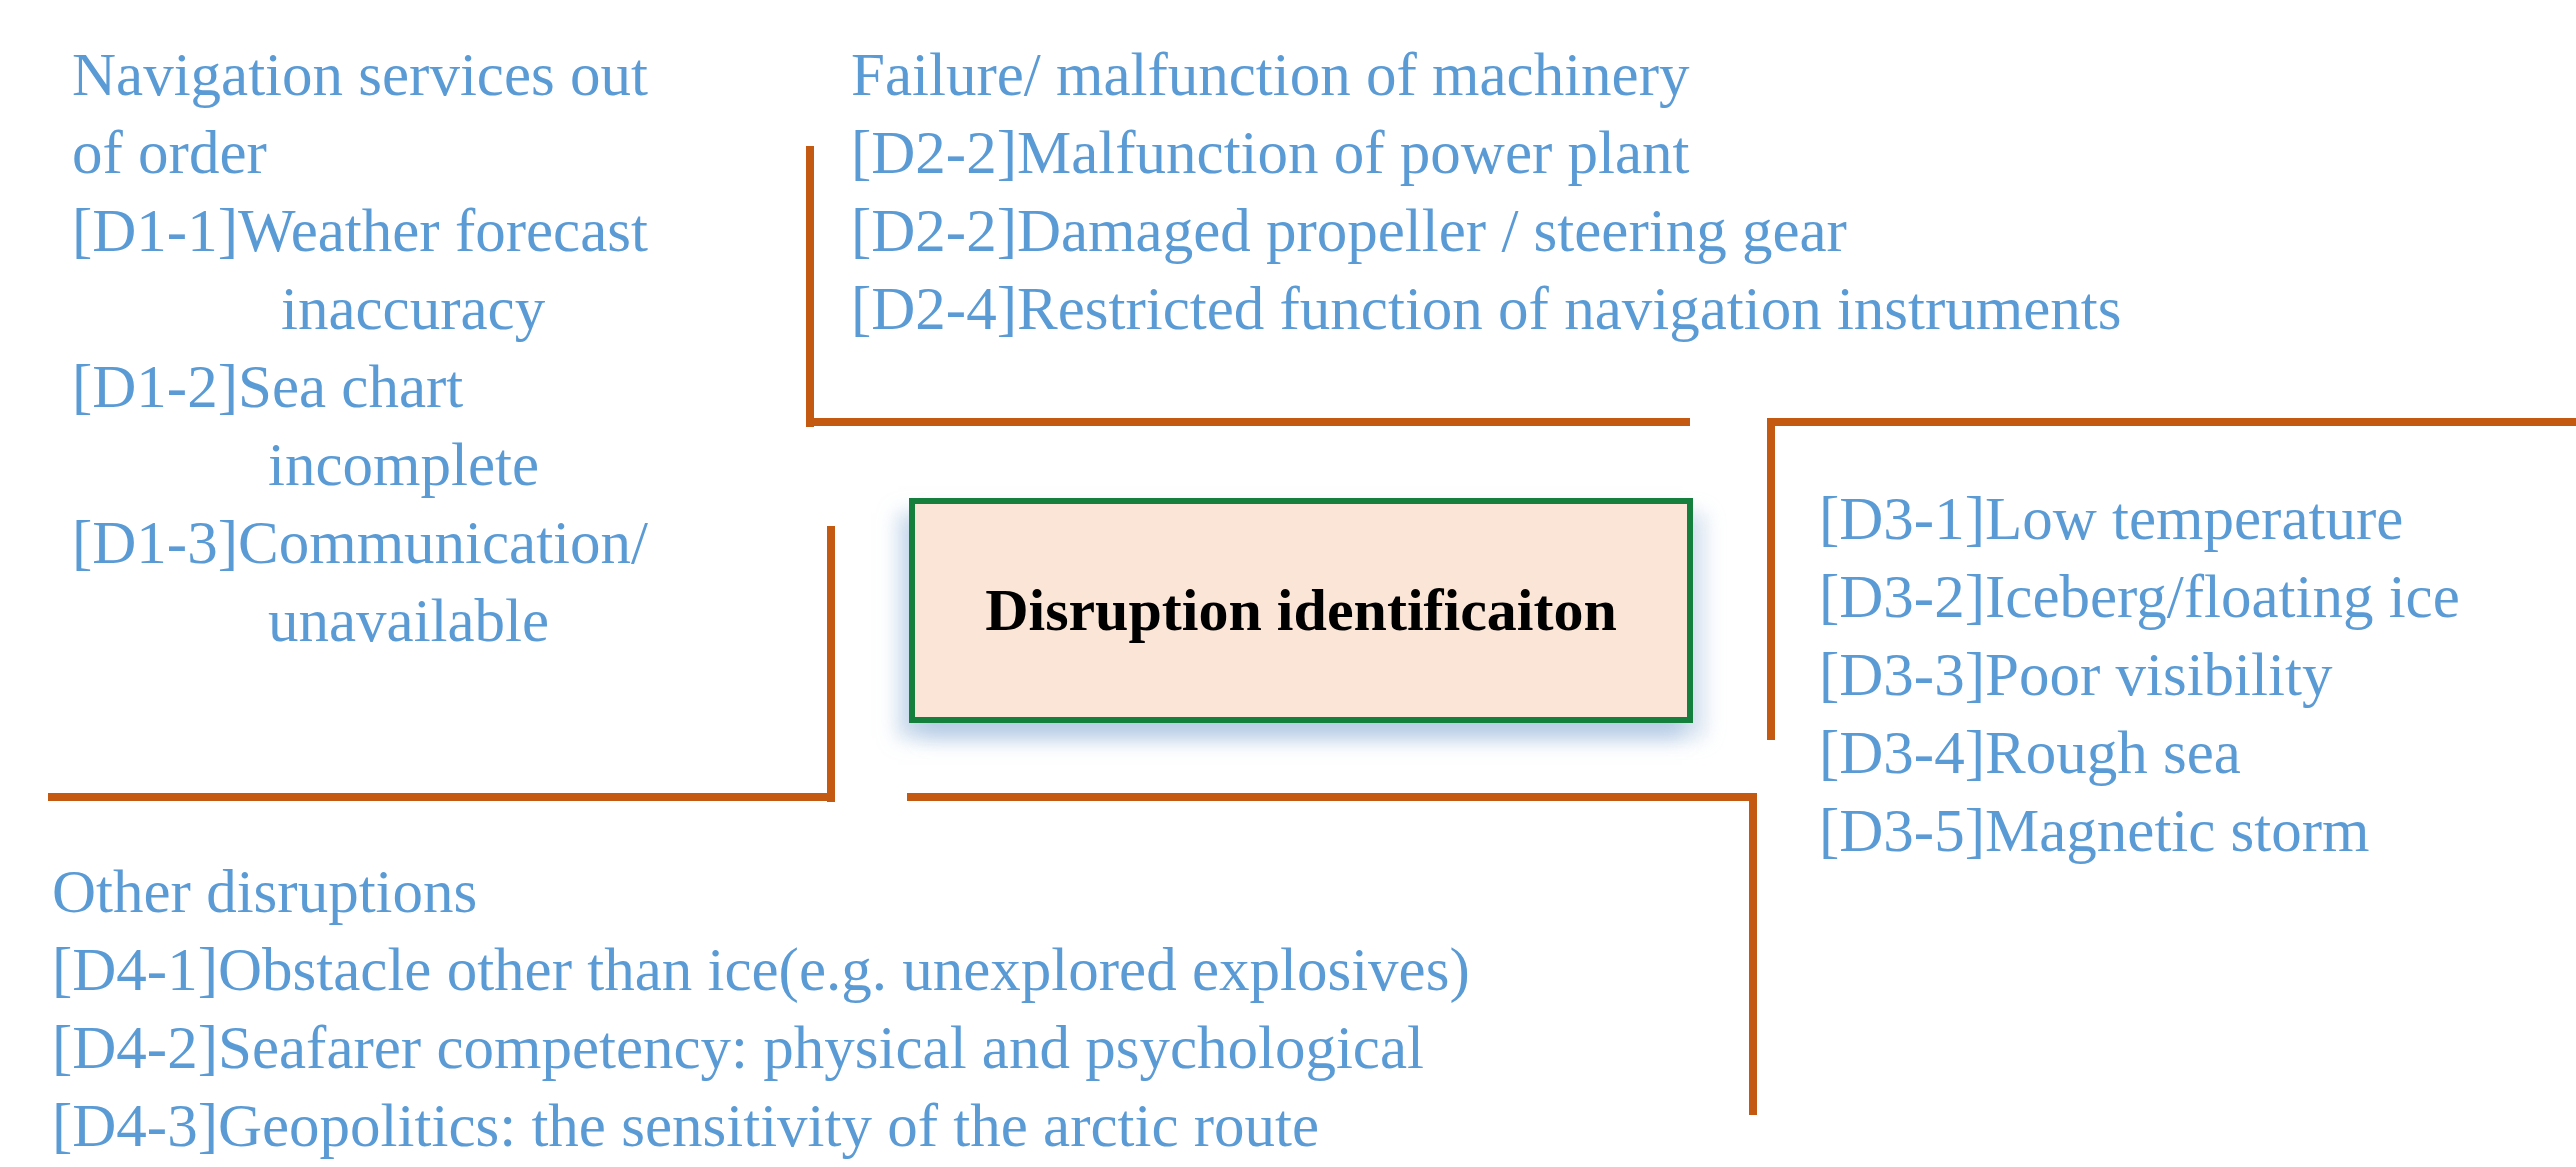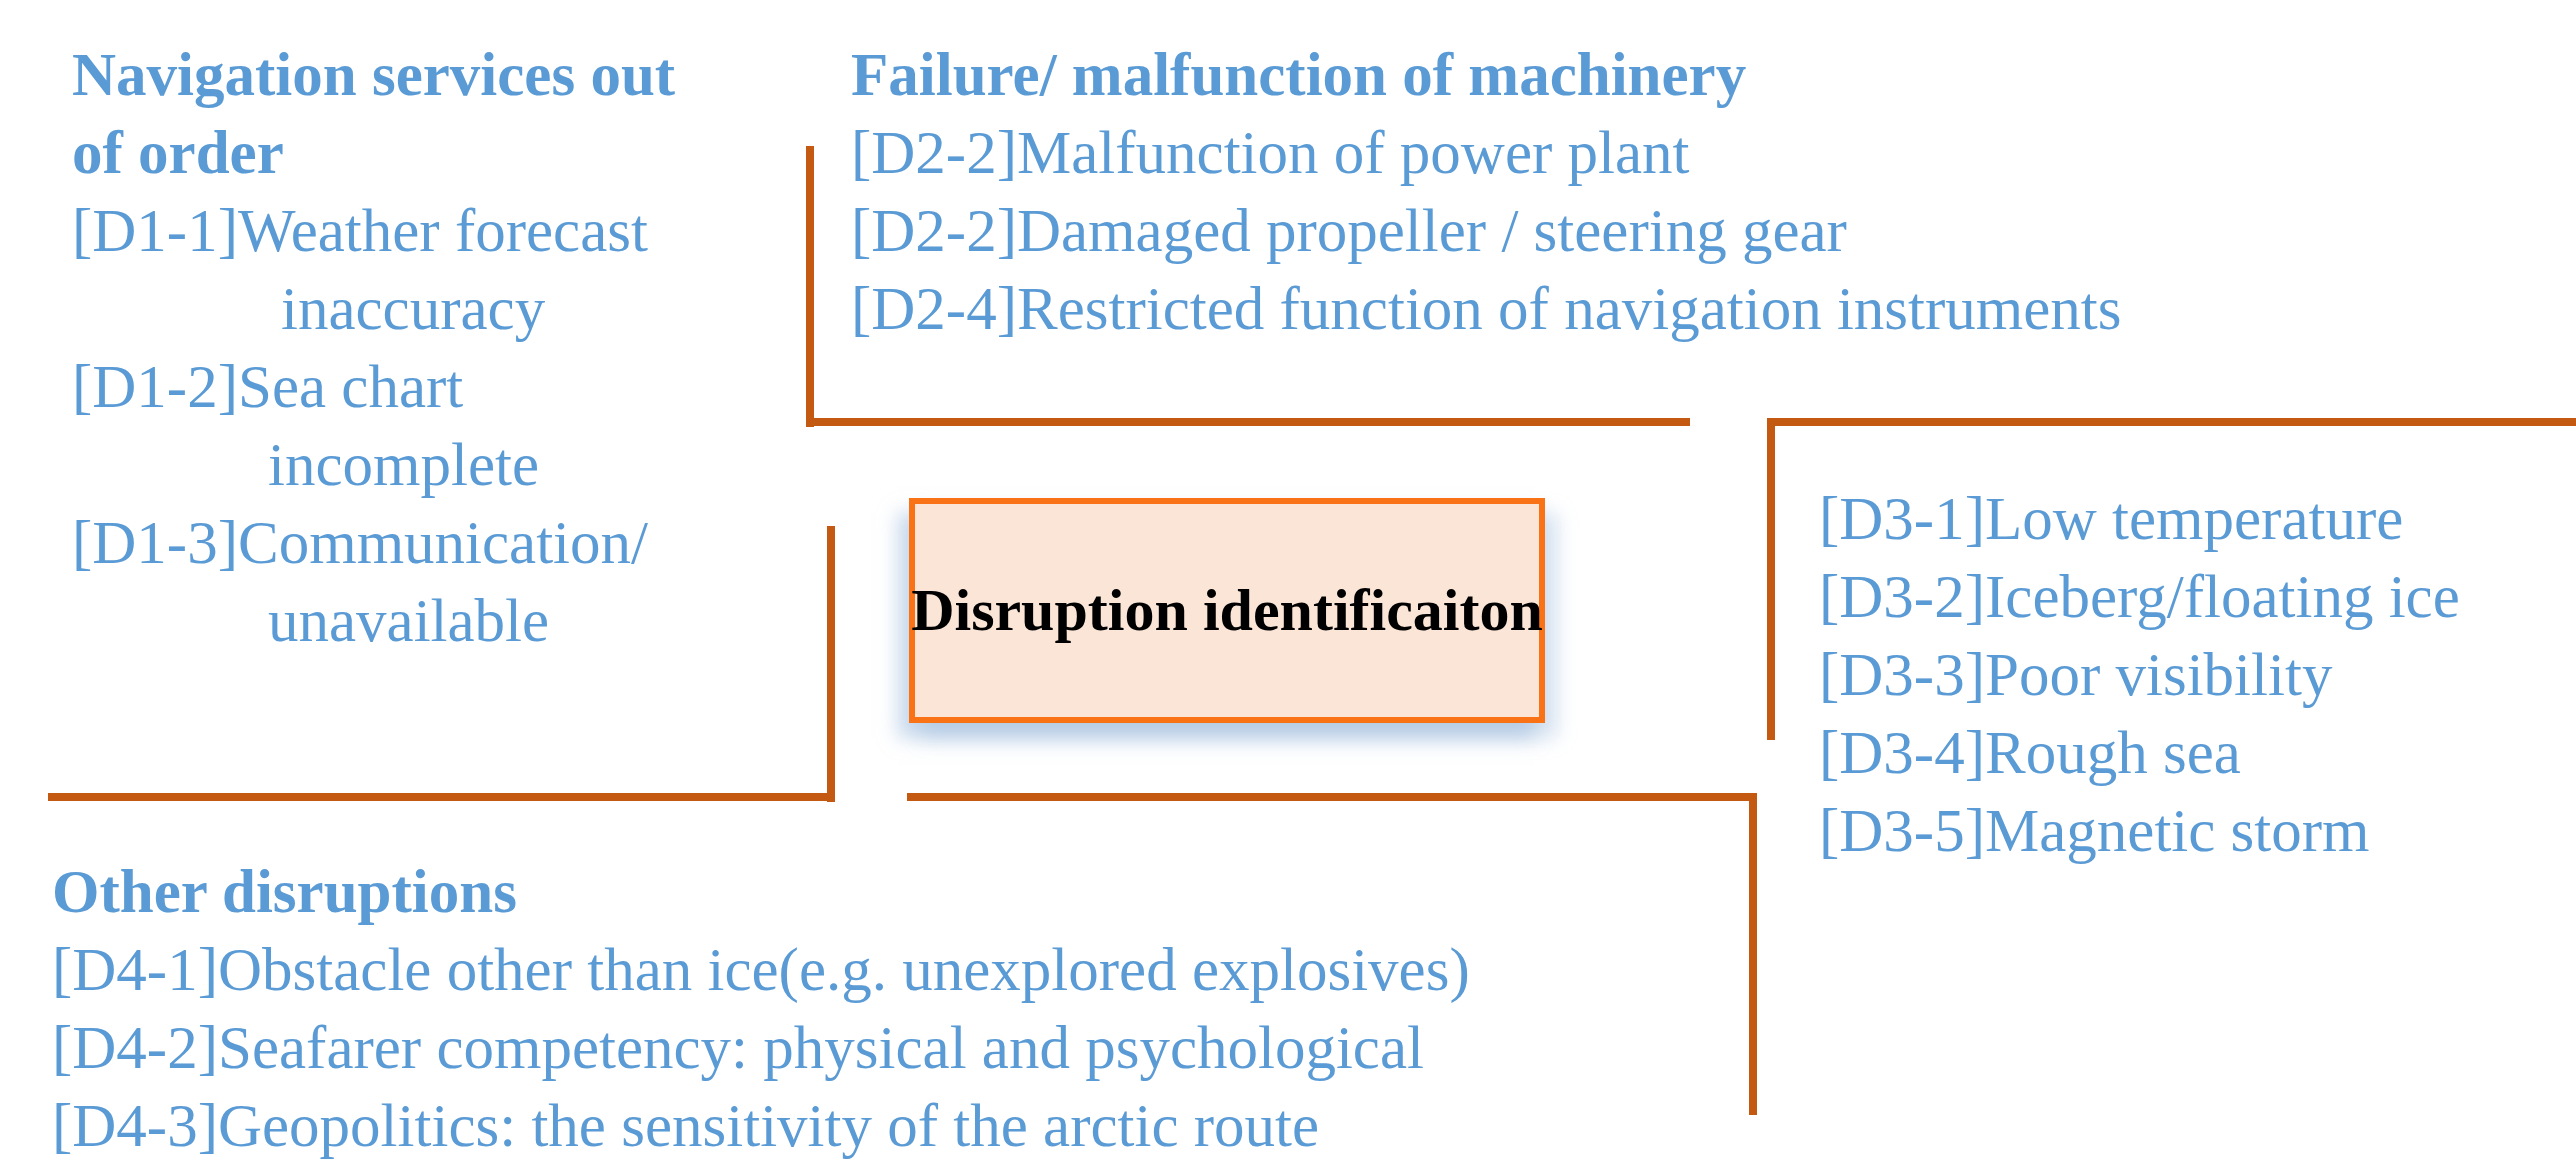--- a/index.html
+++ b/index.html
@@ -19,7 +19,7 @@
     white-space: nowrap;
   }
   .txtblock .row { height: 78px; }
-  .bold { font-weight: bold; }
+  .bold { font-weight: normal; }
   .ind1 { padding-left: 196px; }
   .ind2 { padding-left: 209px; }
   .oline { position: absolute; background: #C45911; }

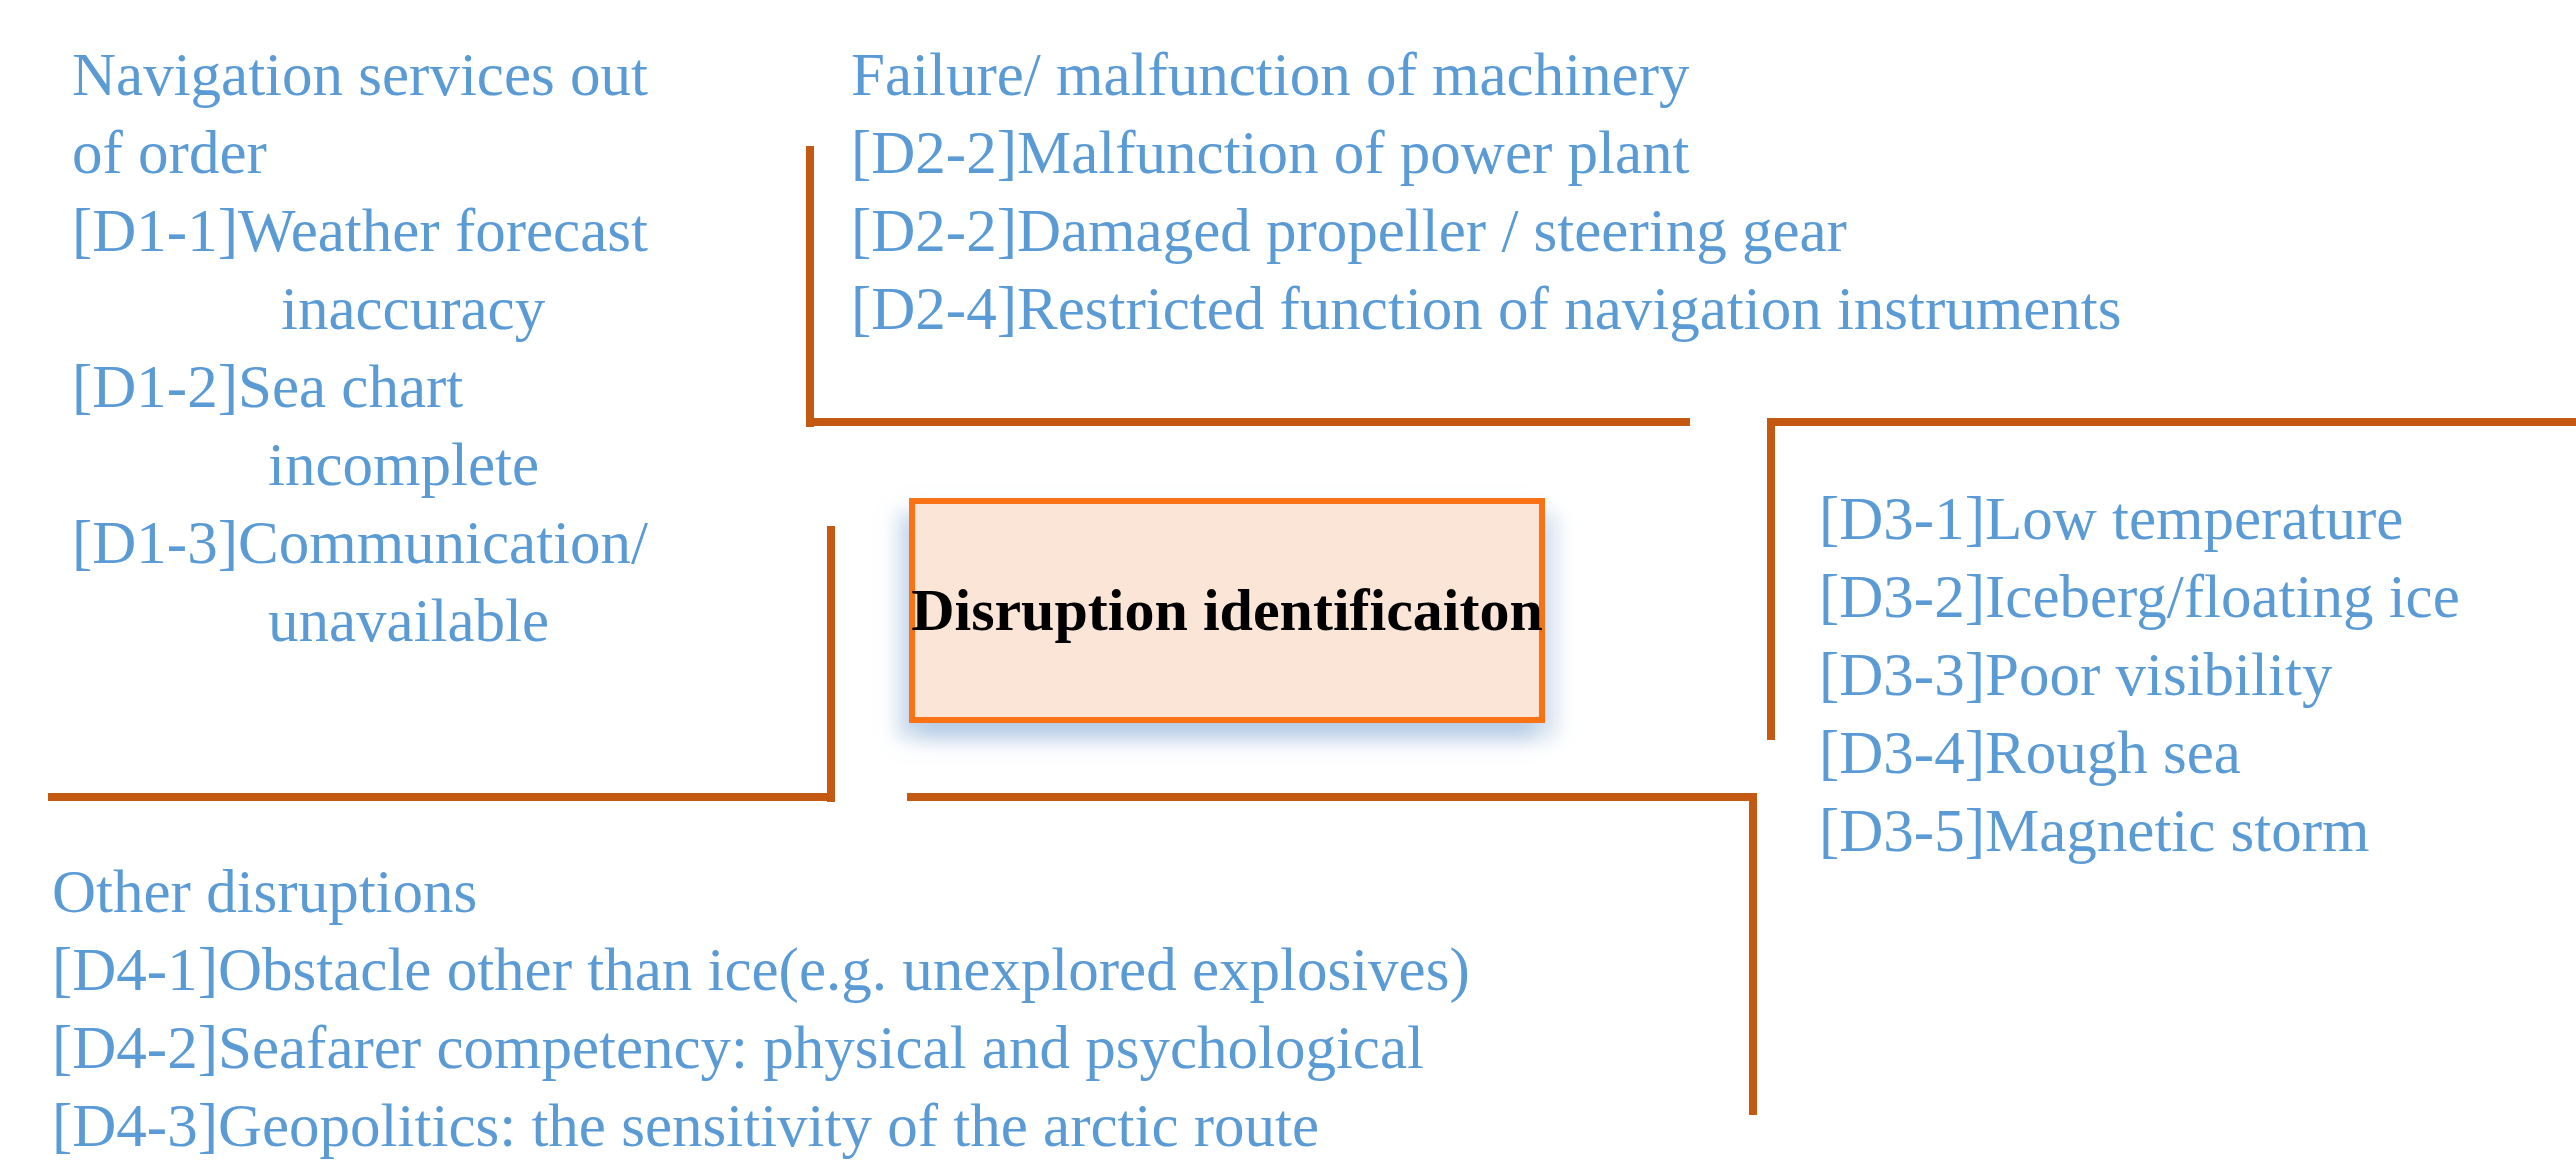--- a/index.html
+++ b/index.html
@@ -26,9 +26,9 @@
   .centerbox {
     position: absolute;
     left: 909px; top: 498px;
-    width: 636px; height: 225px;
+    width: 784px; height: 225px;
     background: #FBE5D6;
-    border: 6px solid #f97316;
+    border: 6px solid #15803d;
     box-sizing: border-box;
     display: flex;
     align-items: center;

